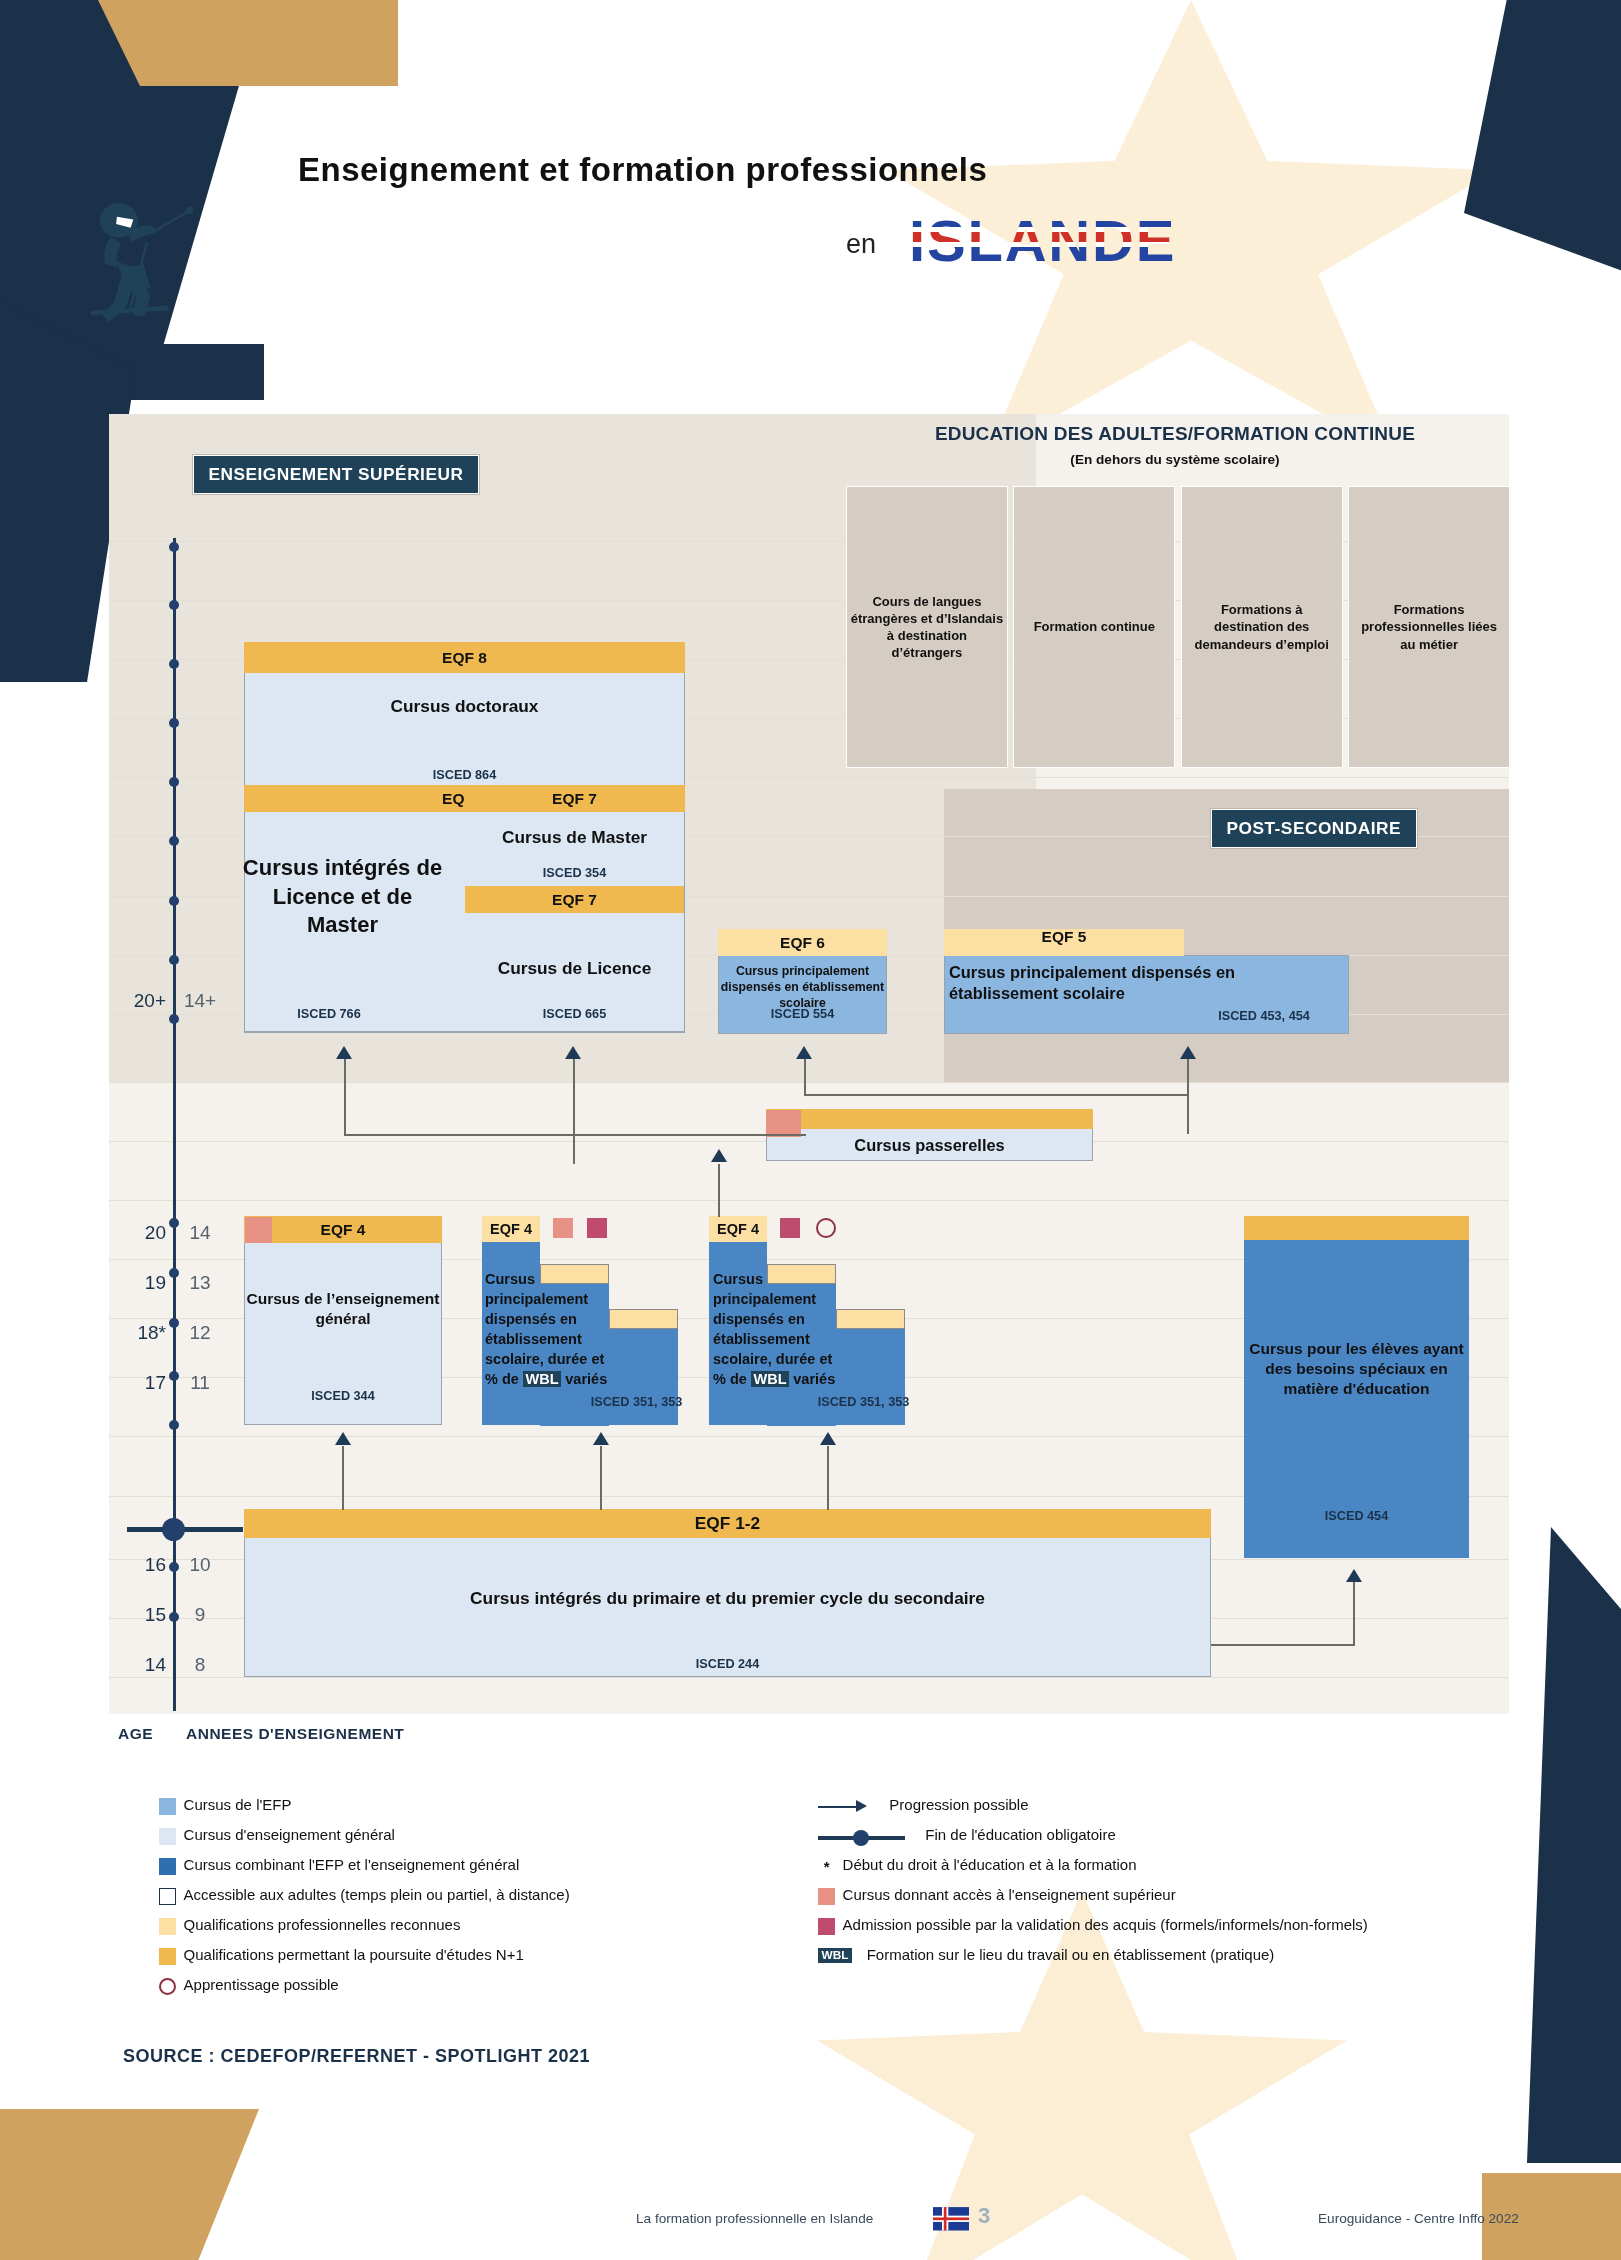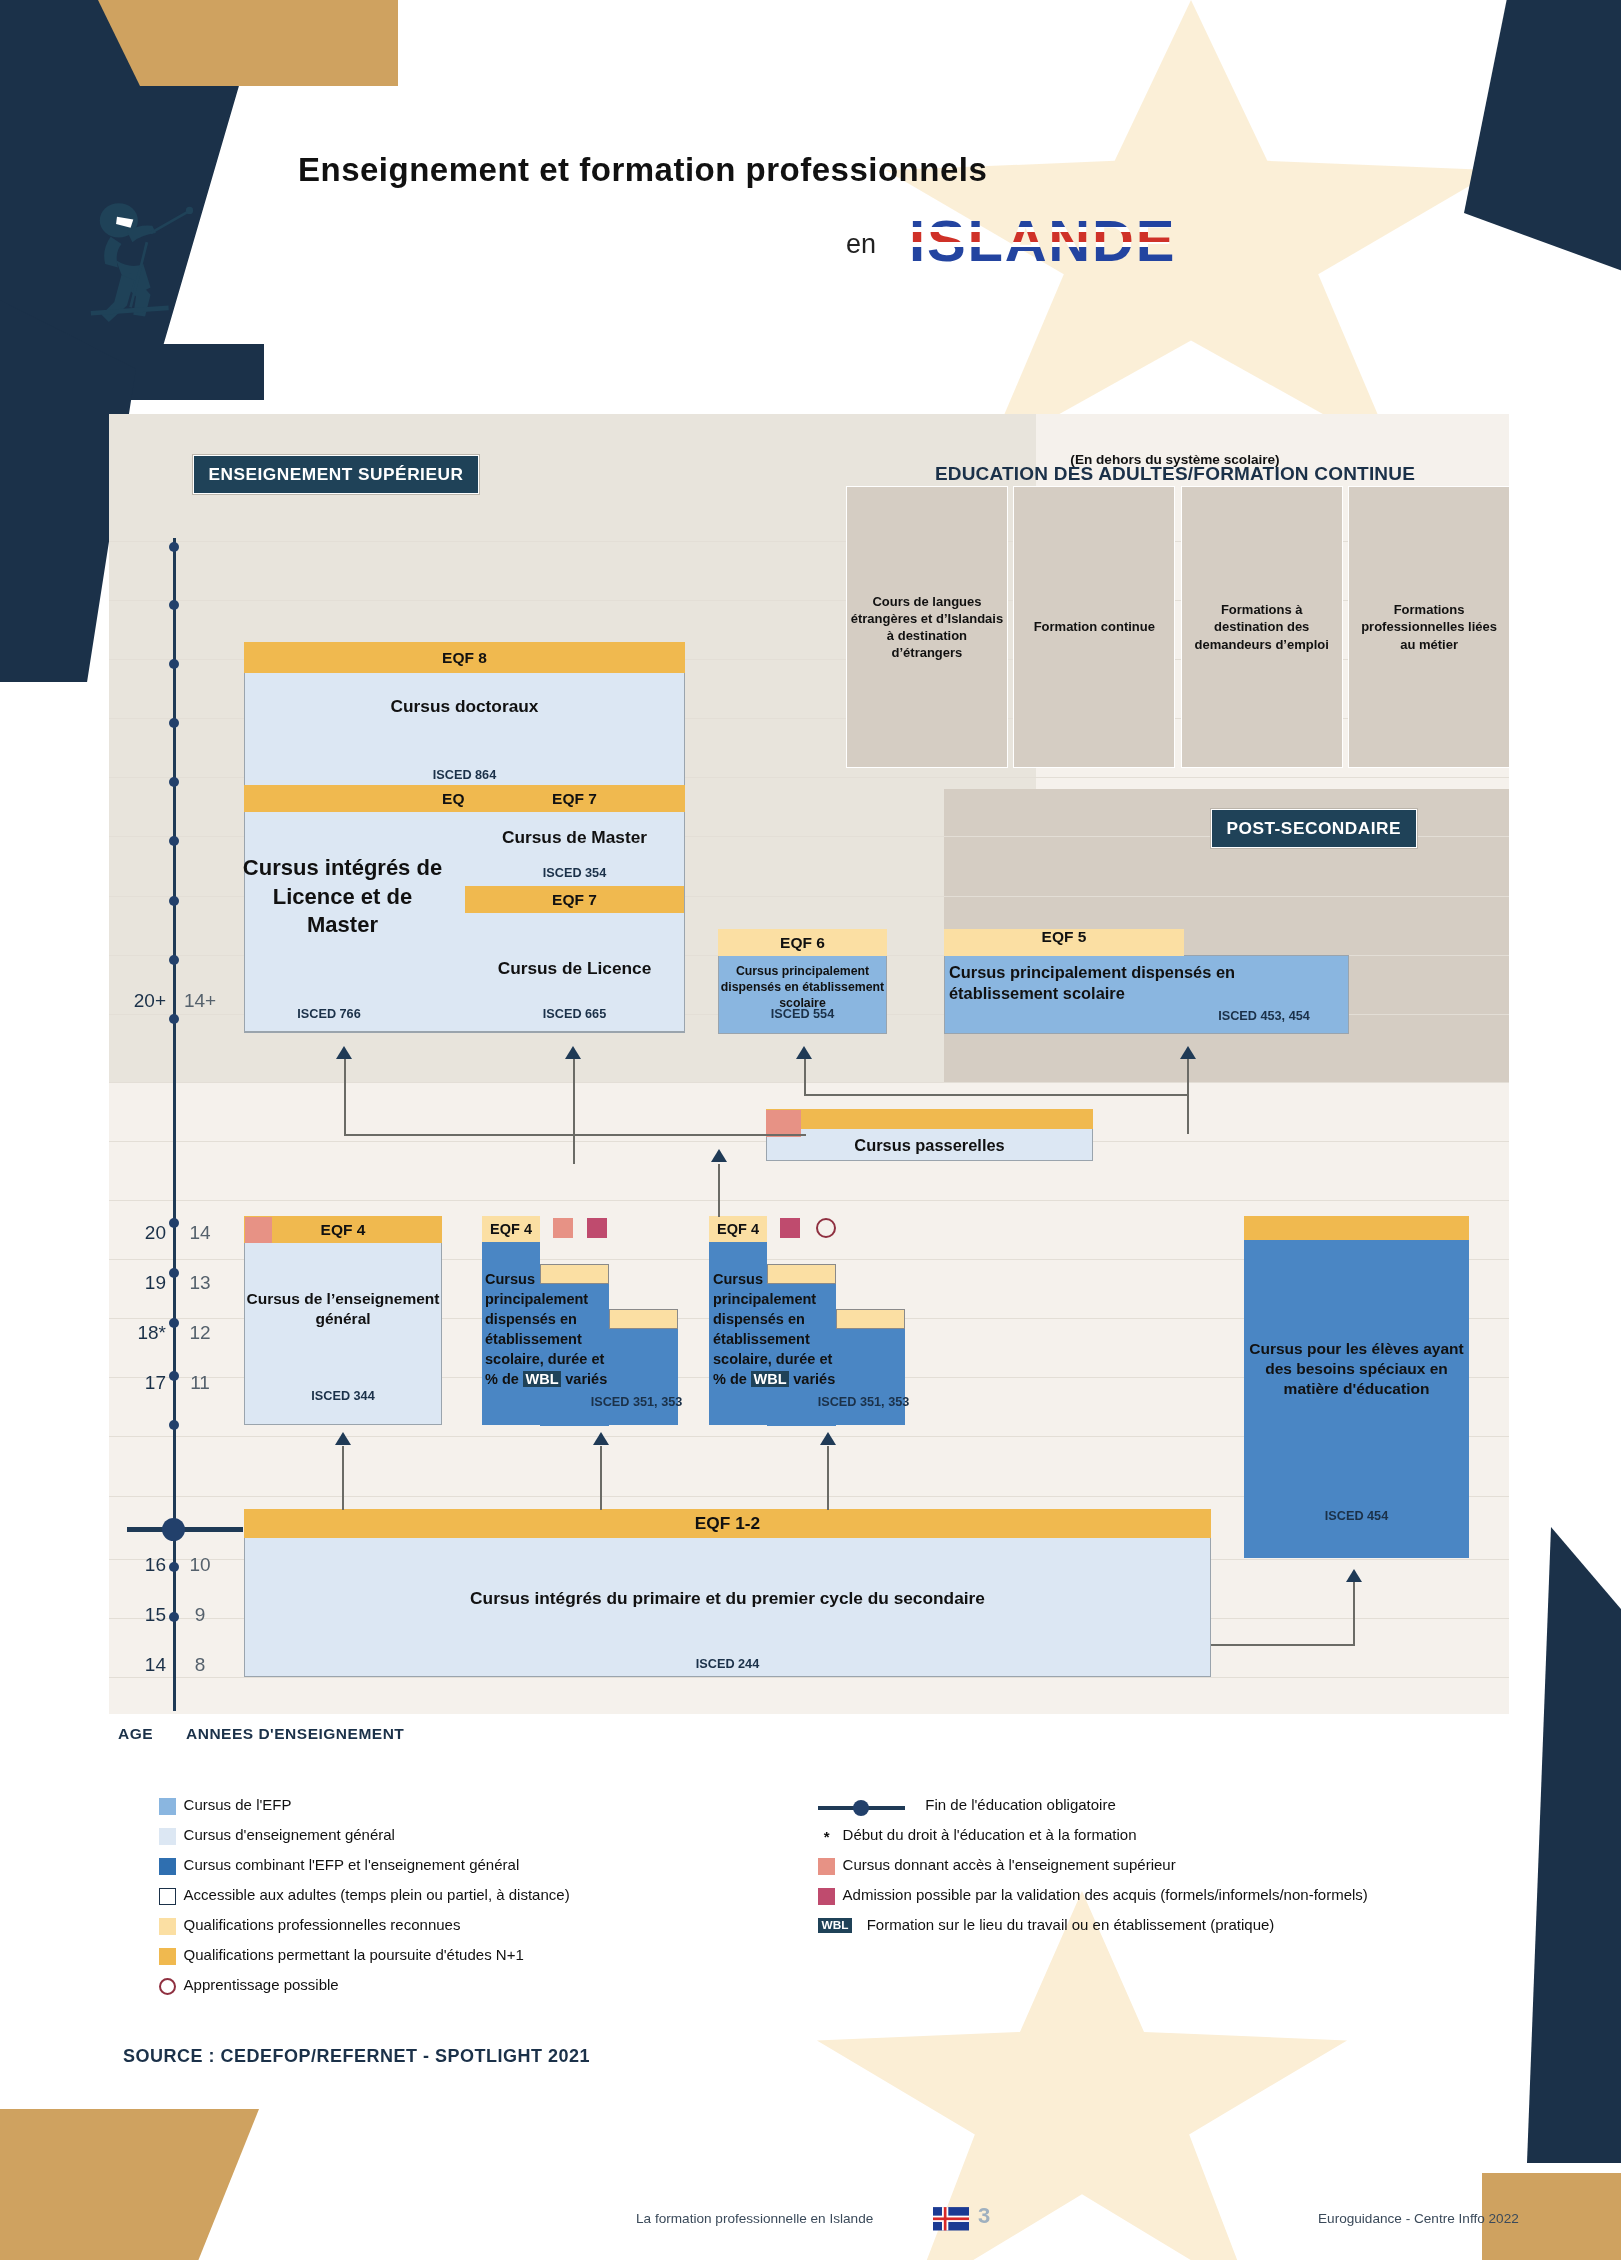--- a/index.html
+++ b/index.html
@@ -50,7 +50,7 @@
 
   
   #adults-title{position:absolute;left:918px;top:423px;width:514px;text-align:center;
-    font-size:19px;font-weight:bold;color:#1b3149;letter-spacing:0.2px;margin-top:40px;}
+    font-size:19px;font-weight:bold;color:#1b3149;letter-spacing:0.2px;}
   #adults-sub{position:absolute;left:918px;top:452px;width:514px;text-align:center;
     font-size:13.6px;font-weight:bold;color:#111;}
   #adults-row{position:absolute;left:846px;top:486px;width:664px;height:282px;display:flex;gap:5.5px;}

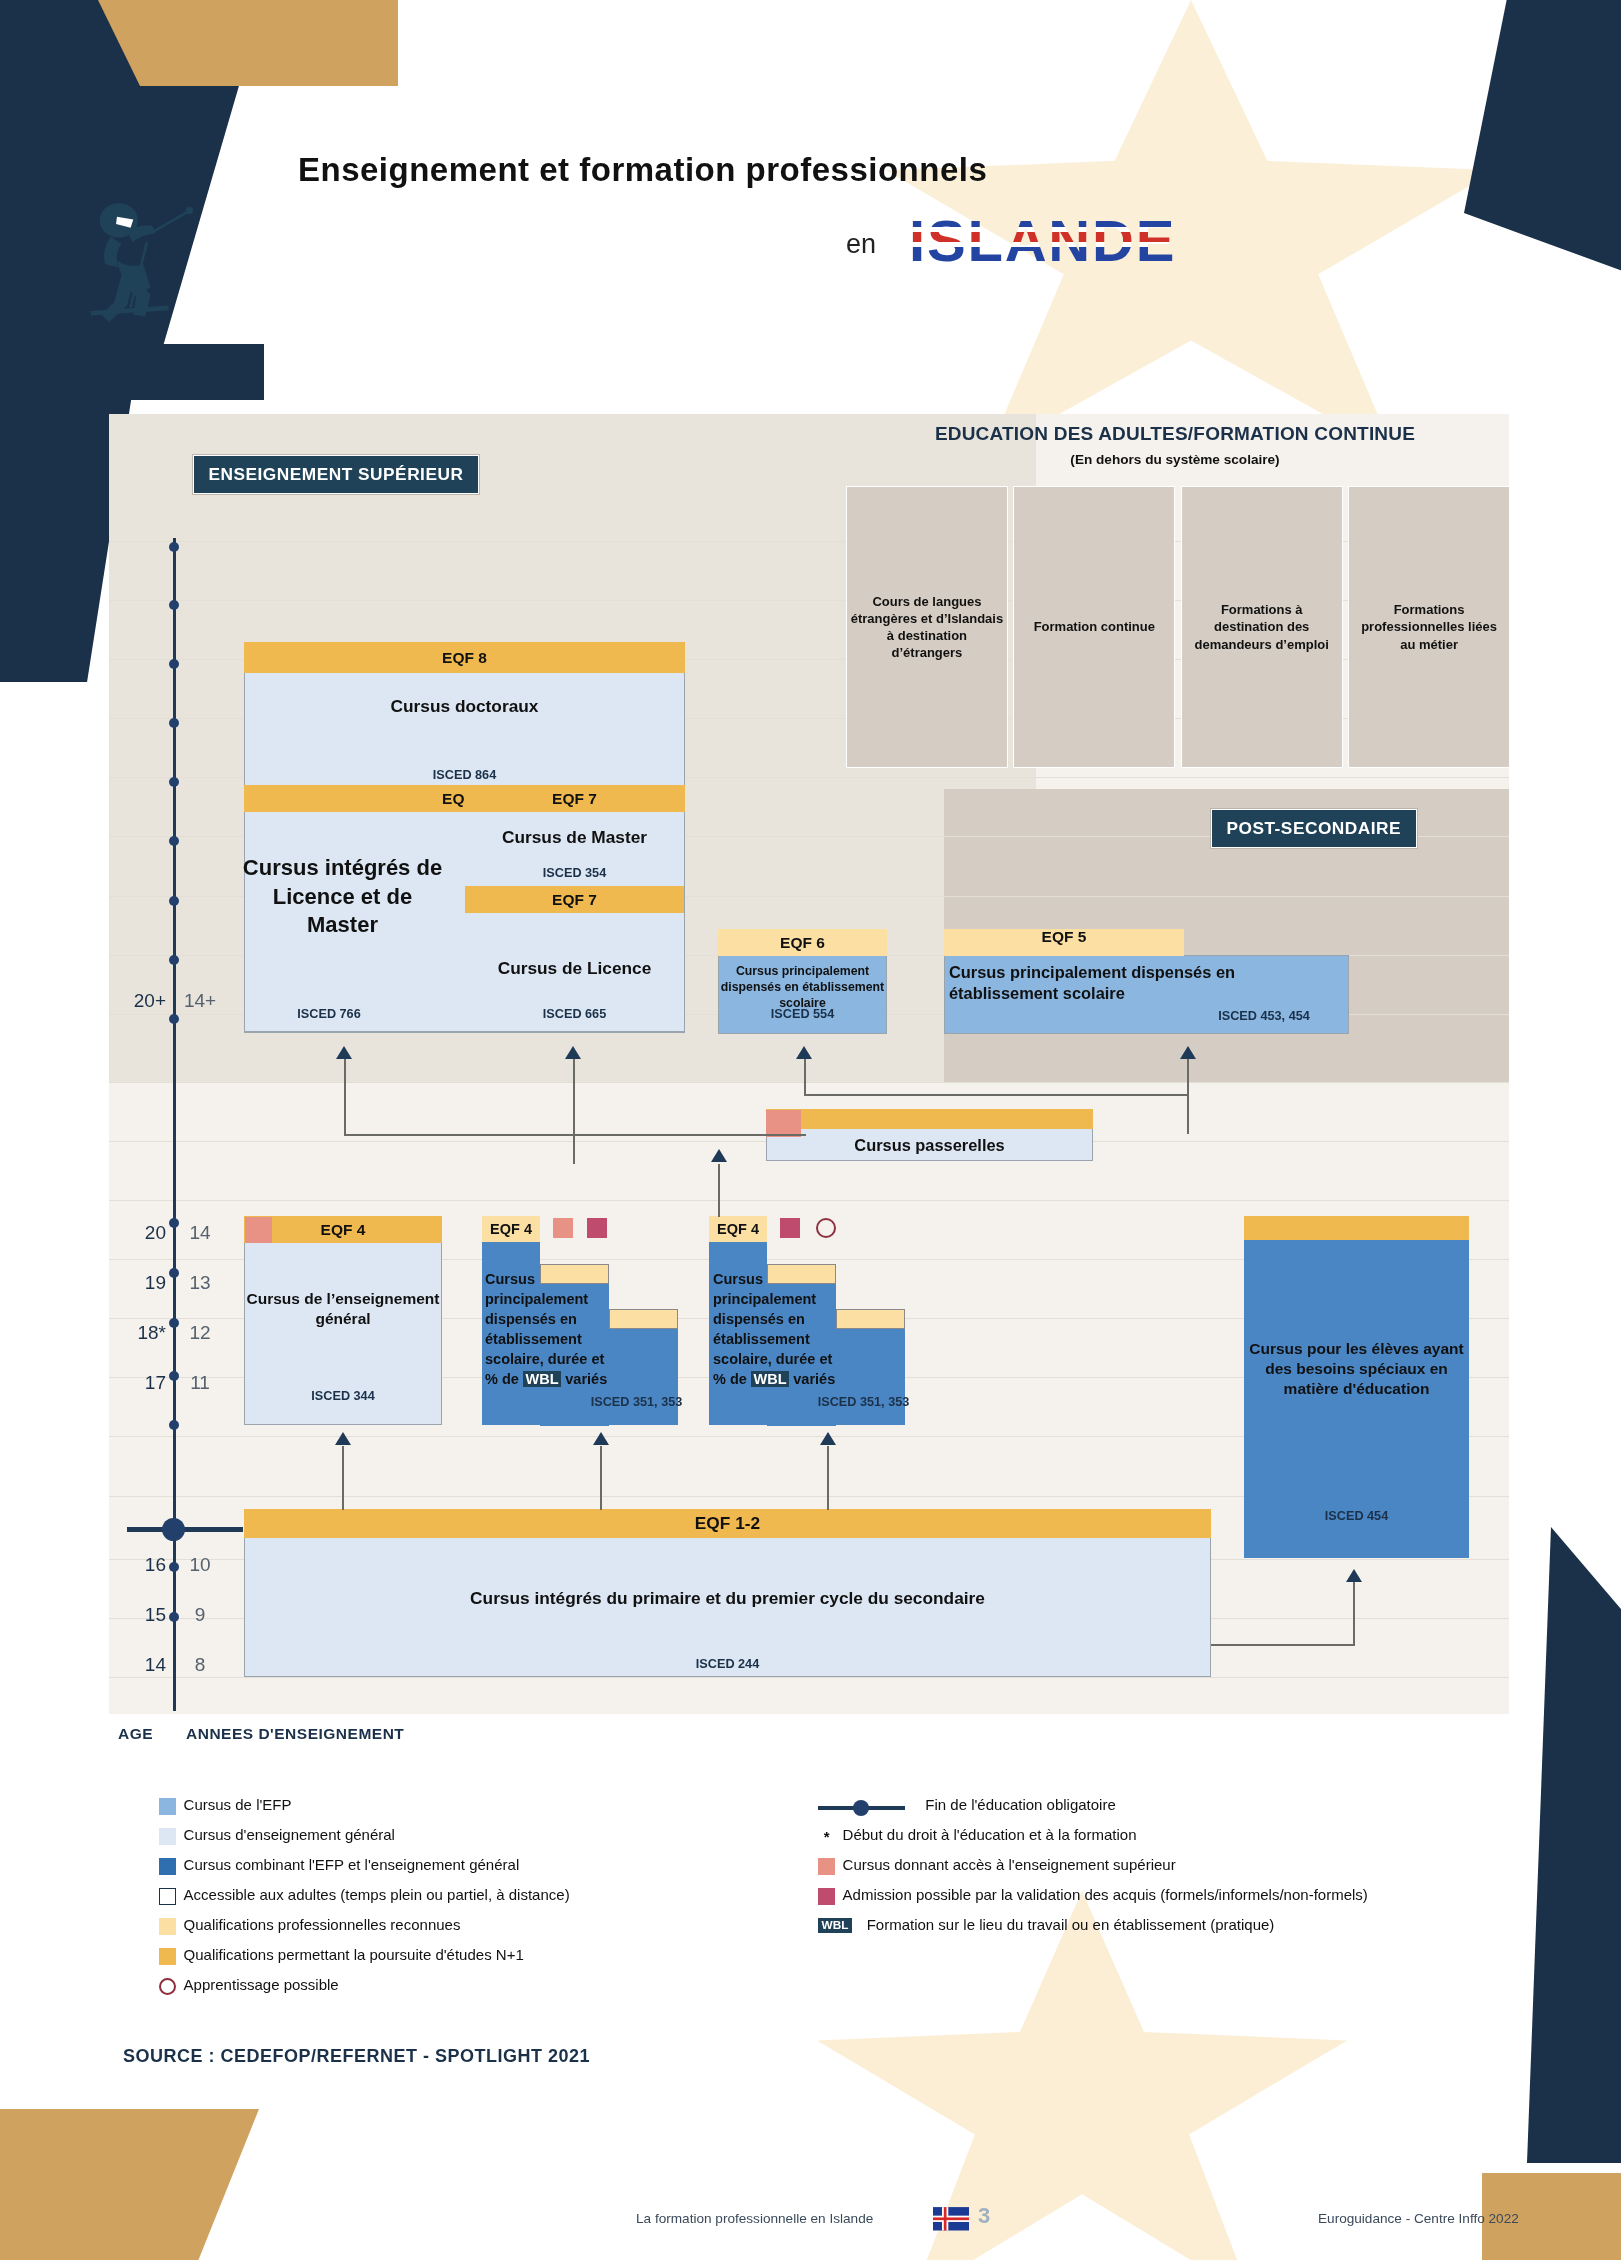--- a/index.html
+++ b/index.html
@@ -357,6 +357,13 @@
   </div>
   <div class="leg-col" id="leg-right">
     <div class="leg-item">
+      <span class="leg-swatch" style="width:55px;position:relative">
+        <span style="position:absolute;left:0;top:8.2px;width:40px;height:1.8px;background:#1f3a56;display:block"></span>
+        <span style="position:absolute;left:38px;top:2.7px;width:0;height:0;border-top:6.4px solid transparent;border-bottom:6.4px solid transparent;border-left:11.8px solid #1f3a56;display:block"></span>
+      </span>
+      <span class="leg-text" style="margin-left:9px">Progression possible</span>
+    </div>
+    <div class="leg-item">
       <span class="leg-swatch" style="width:91px;position:relative">
         <span style="position:absolute;left:0;top:8.2px;width:87px;height:3.6px;background:#1f3a56;display:block"></span>
         <span style="position:absolute;left:35px;top:1.8px;width:16.4px;height:16.4px;border-radius:50%;background:#22406b;display:block"></span>

